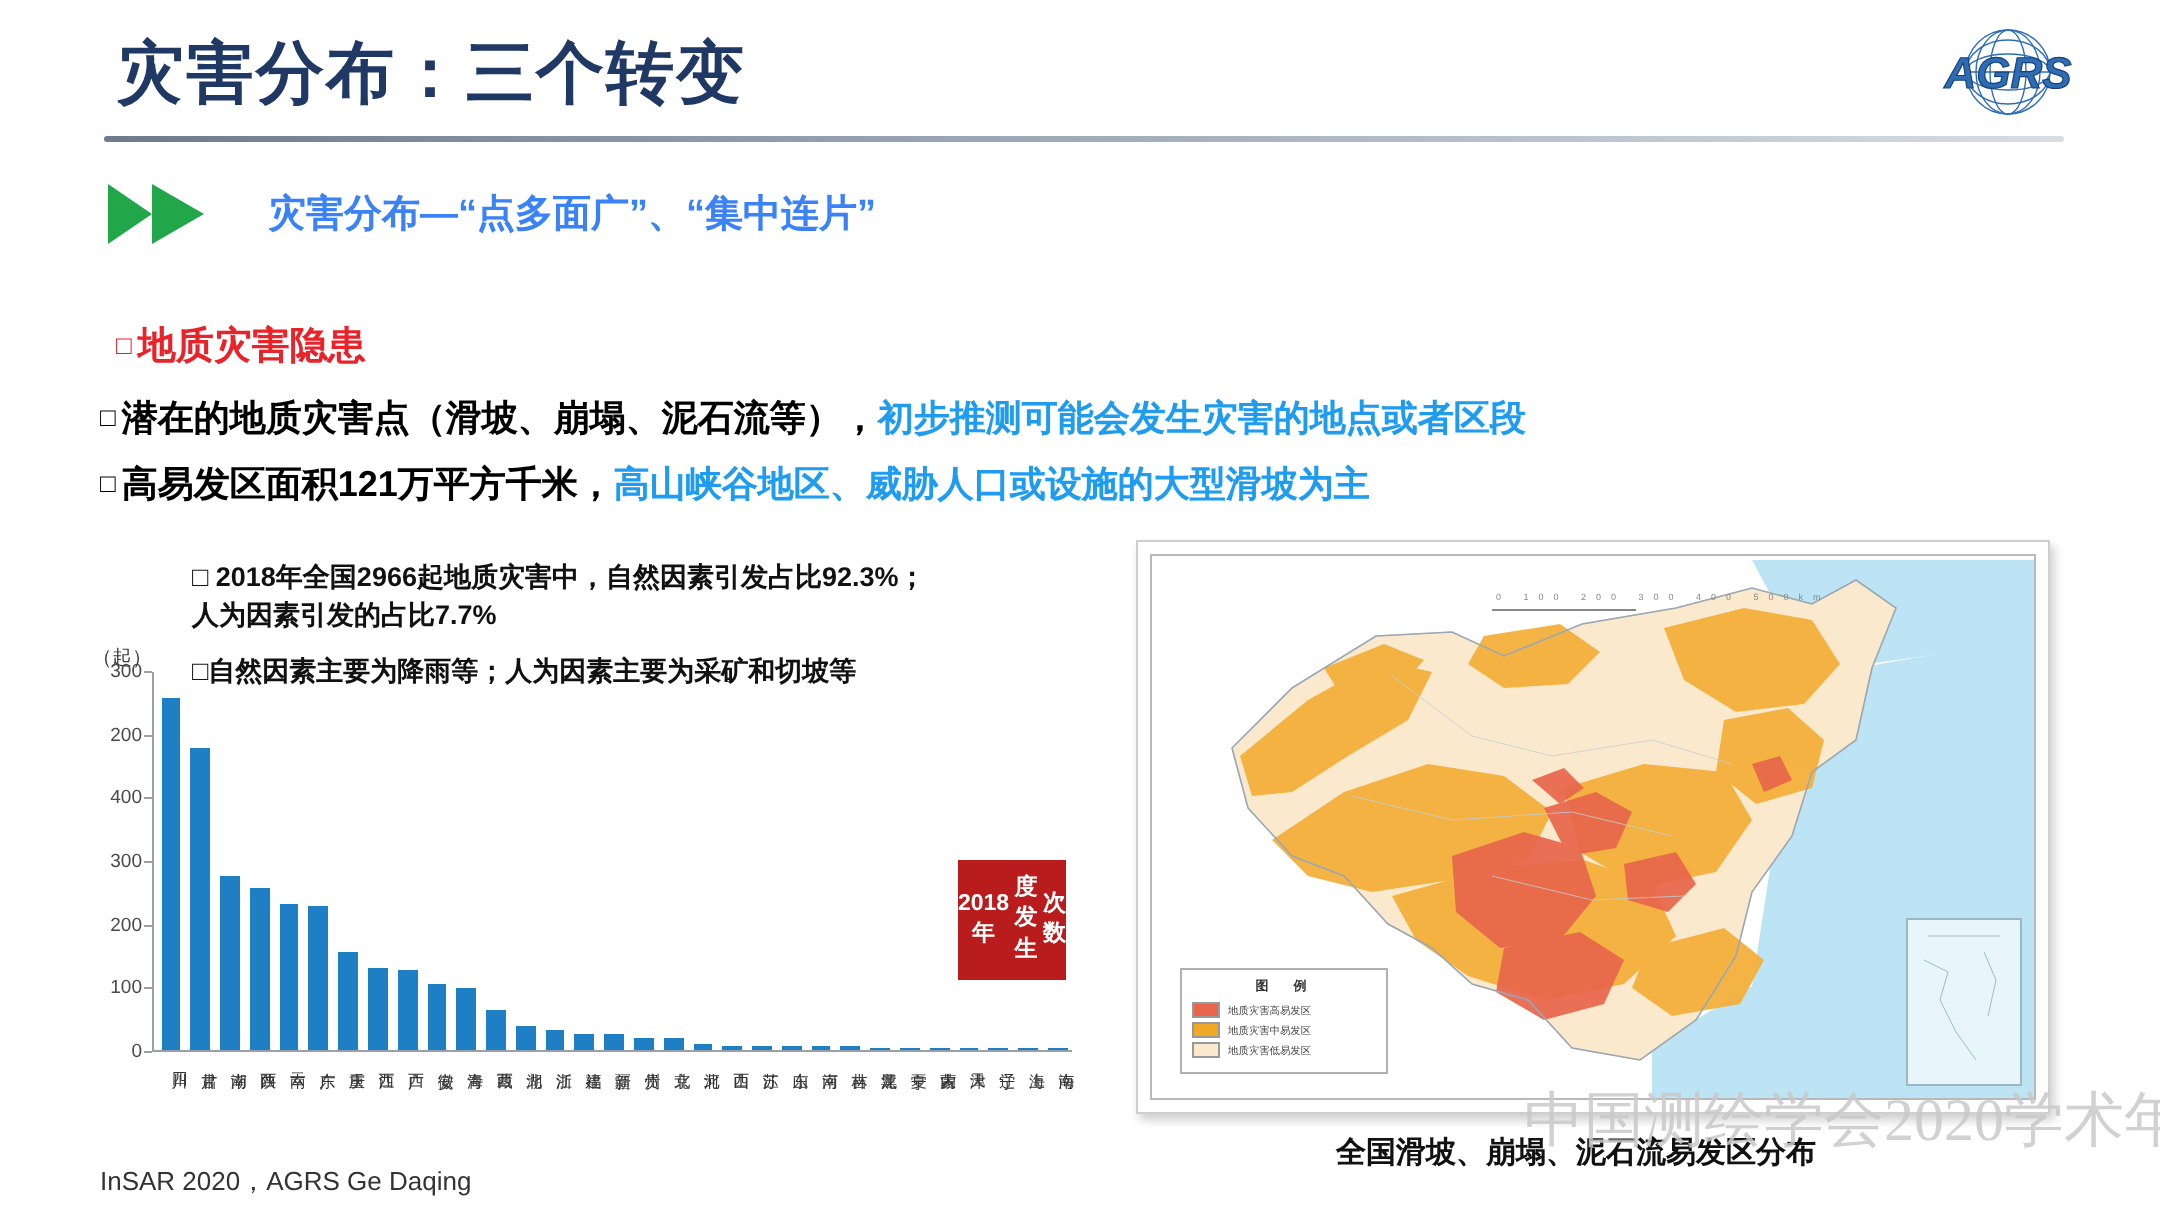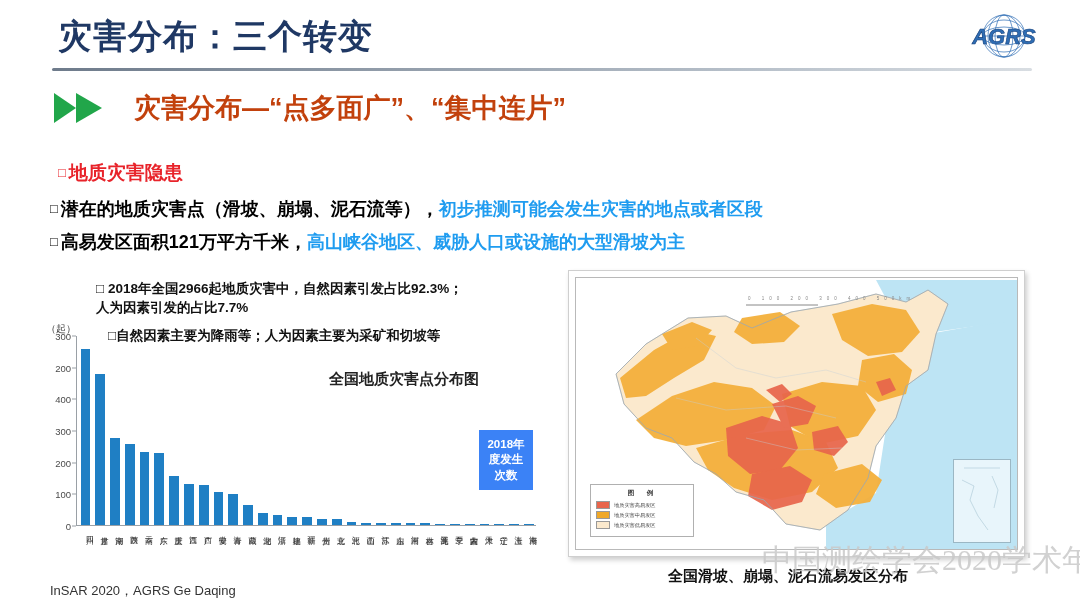--- a/index.html
+++ b/index.html
@@ -33,7 +33,7 @@
   }
   .chev{display:block;}
   .subhead-text{
-    font-size:27px;font-weight:bold;color:#c2410c;white-space:nowrap;text-align:right;
+    font-size:19px;font-weight:bold;color:#3b82f6;white-space:nowrap;text-align:right;
   }
 
   

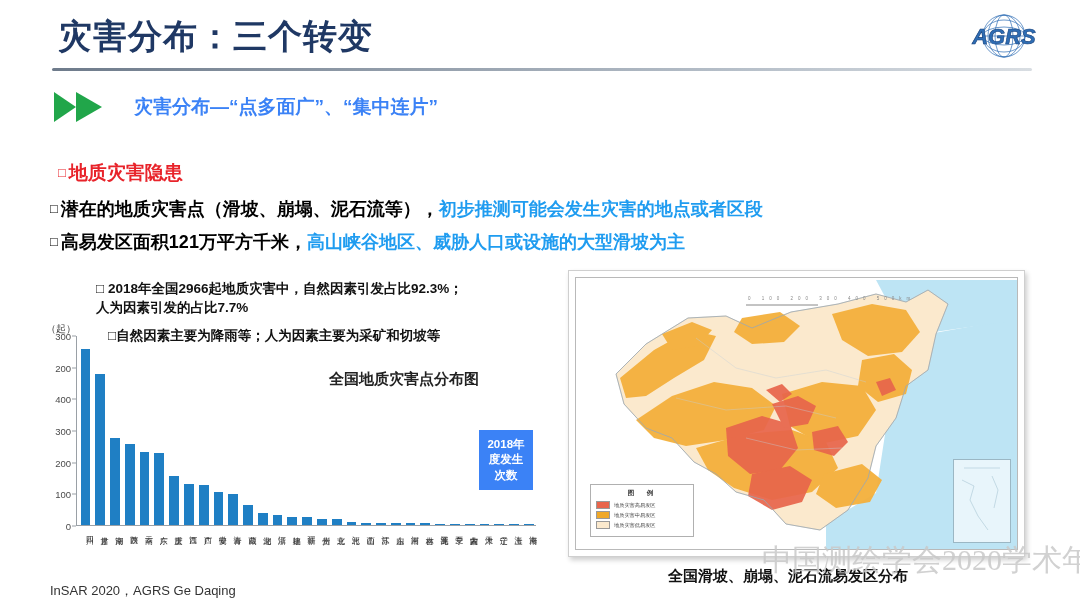--- a/index.html
+++ b/index.html
@@ -58,7 +58,7 @@
     font-size:13.5px;font-weight:bold;color:#111;line-height:1.42;
   }
   .chart-note2{
-    position:absolute;left:108px;top:327px;width:460px;
+    position:absolute;left:96px;top:327px;width:460px;
     font-size:13.5px;font-weight:bold;color:#111;line-height:1.35;
     white-space:nowrap;
   }

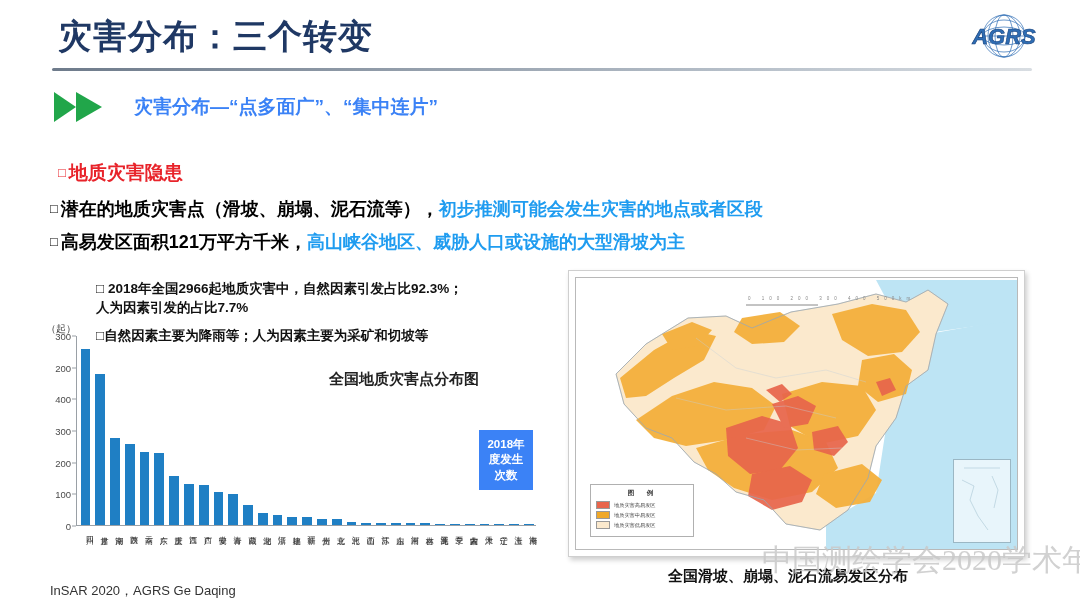--- a/index.html
+++ b/index.html
@@ -188,7 +188,6 @@
 
   <div class="chart-wrap">
     <div class="chart-unit">（起）</div>
-    <div class="chart-inner-title">全国地质灾害点分布图</div>
 
     <div class="legend-box">
       <span>2018年</span>

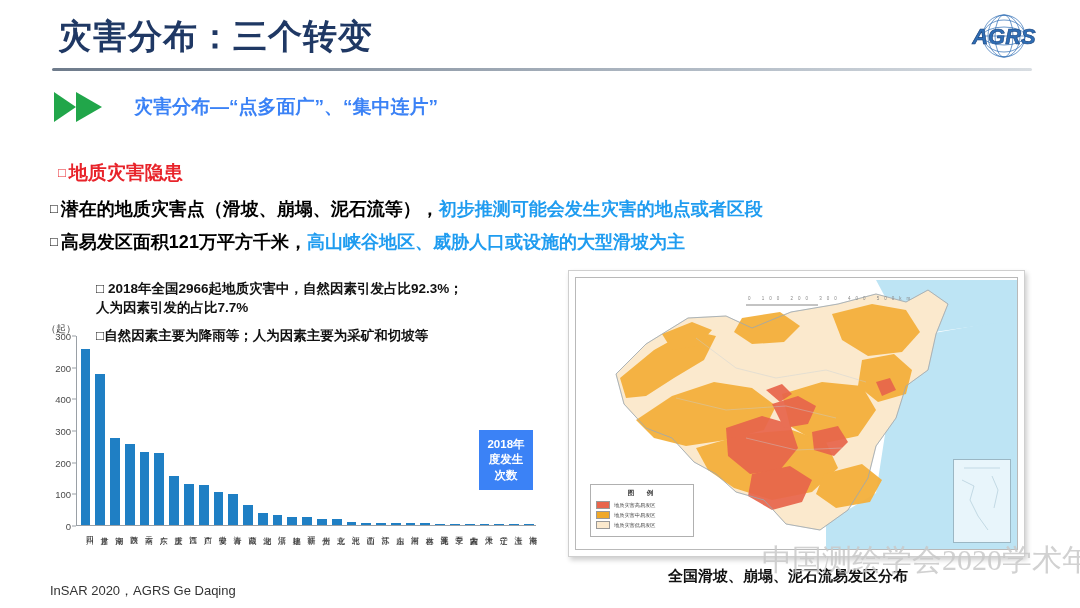--- a/index.html
+++ b/index.html
@@ -76,8 +76,8 @@
   }
   .legend-box{
     position:absolute;left:455px;top:108px;width:54px;height:60px;
-    background:#3b82f6;color:#ffffff;font-size:11.5px;font-weight:bold;
-    display:flex;flex-direction:column;align-items:center;justify-content:center;
+    background:#b91c1c;color:#ffffff;font-size:11.5px;font-weight:bold;
+    display:flex;align-items:center;justify-content:center;
     line-height:1.34;text-align:center;
   }
   .plot{position:absolute;left:52px;top:14px;width:460px;height:190px;}

